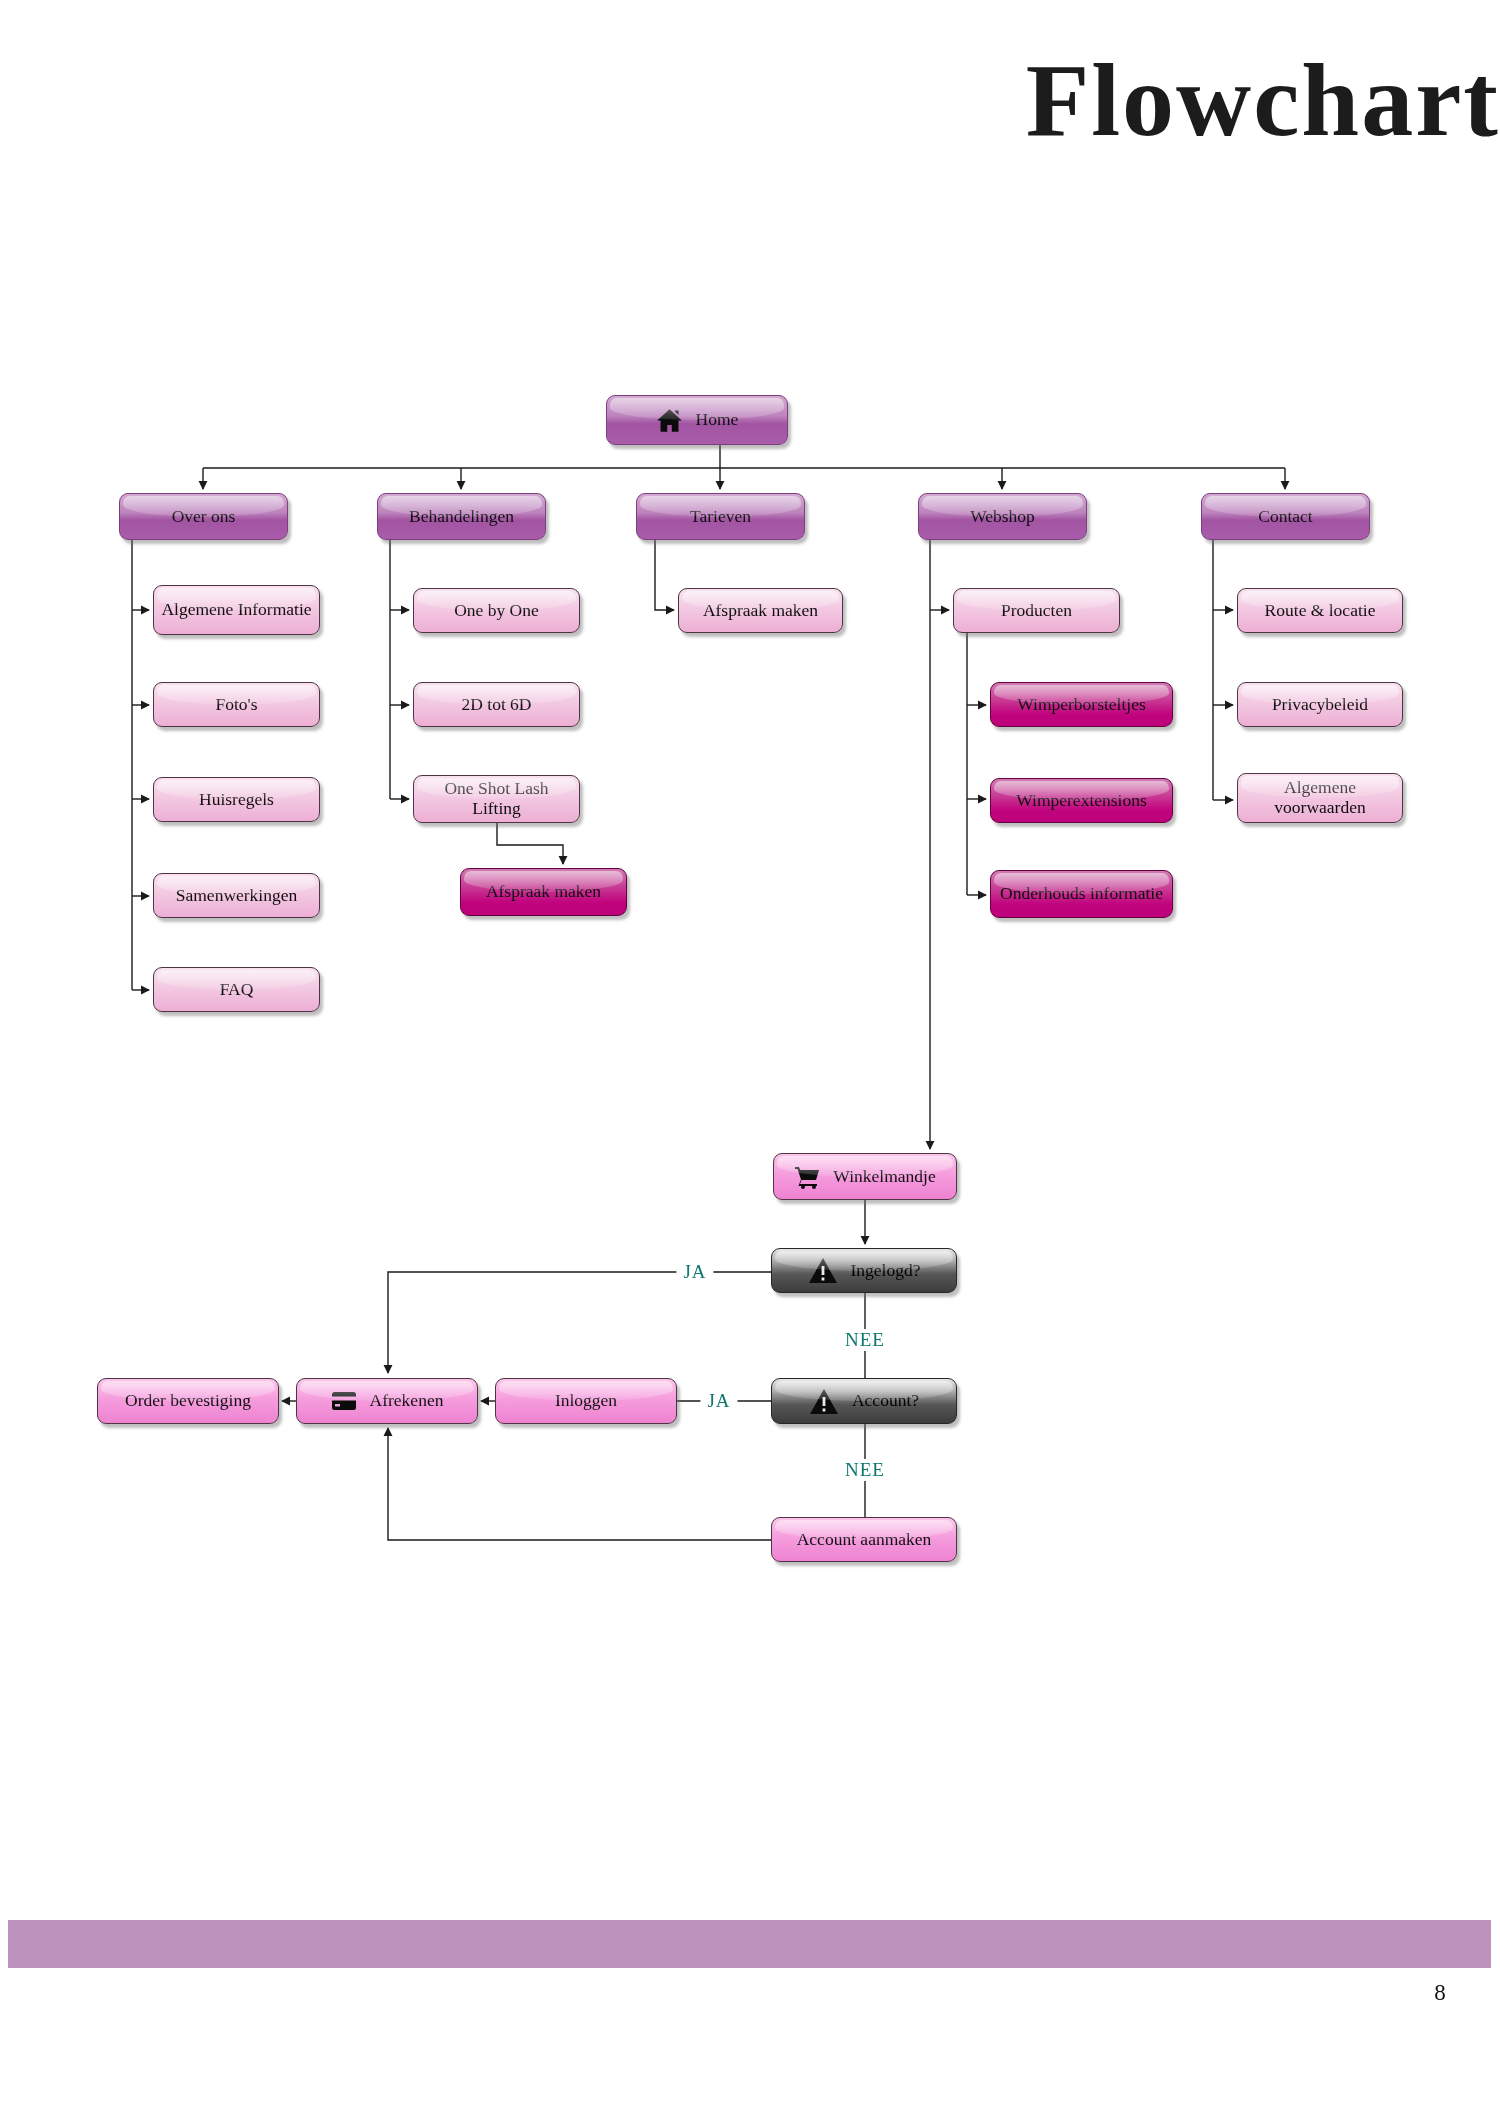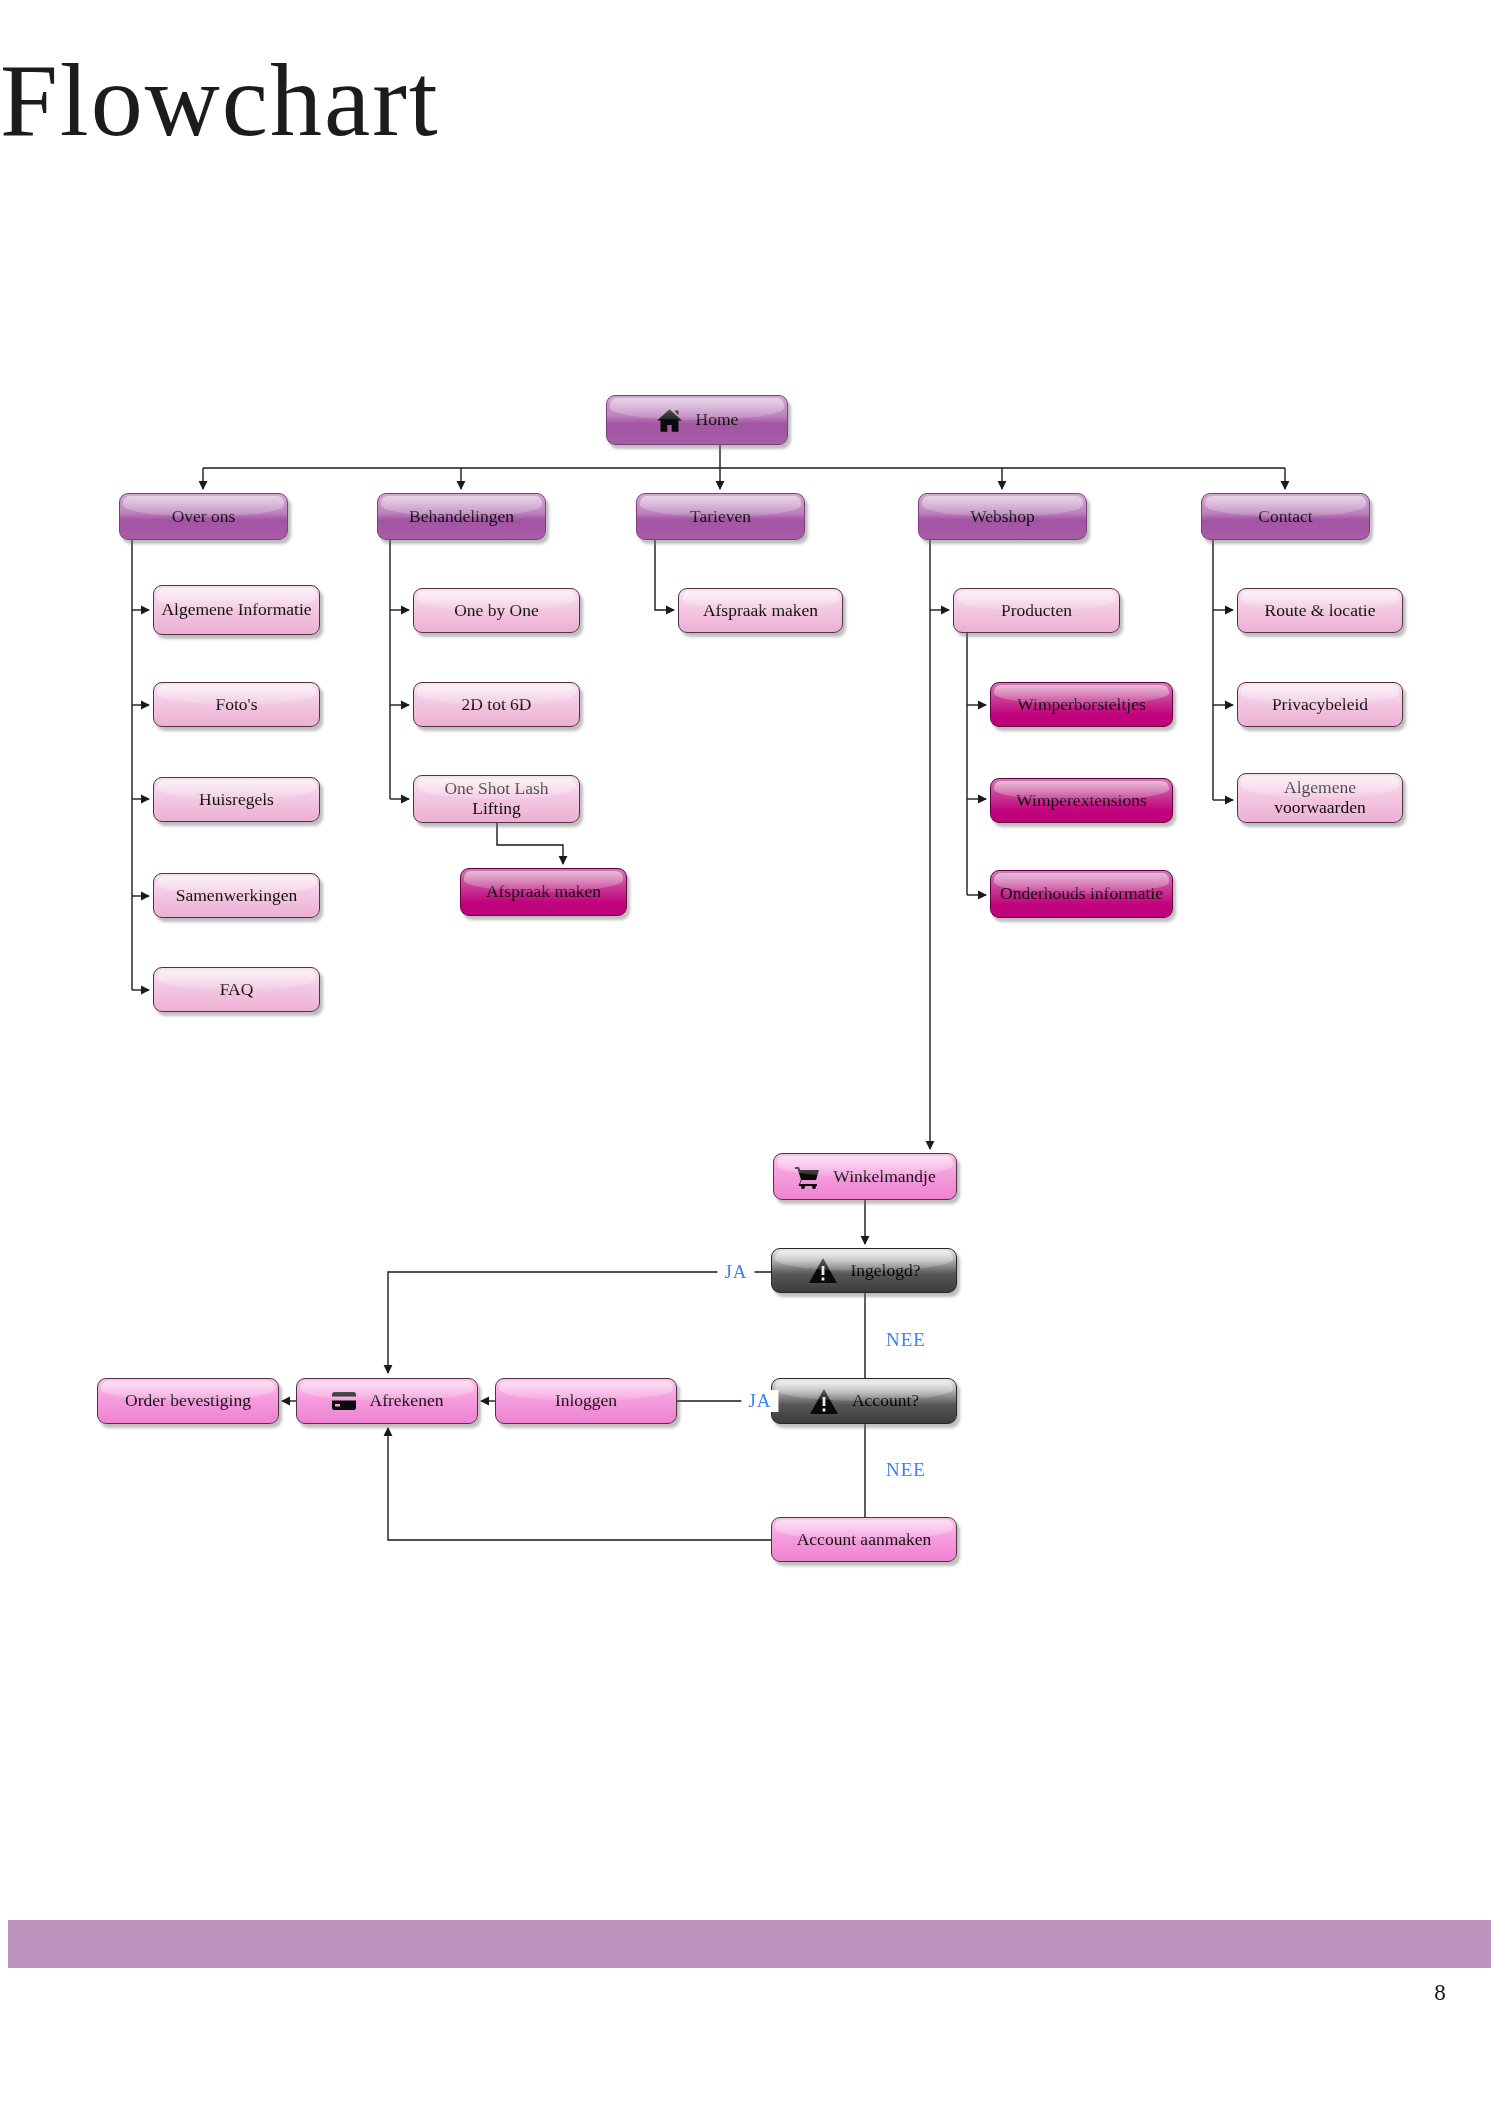--- a/index.html
+++ b/index.html
@@ -9,8 +9,8 @@
   }
   *{box-sizing:border-box;}
   .title{
-    position:absolute;top:40px;left:0;width:100%;text-align:left;
-    font-family:"Liberation Serif",serif;font-weight:400;font-size:104px;
+    position:absolute;top:40px;left:0;width:100%;text-align:right;
+    font-family:"Liberation Serif",serif;font-weight:700;font-size:104px;
     color:#1c1c1c;letter-spacing:2px;
   }
   .wires{position:absolute;left:0;top:0;z-index:1;}

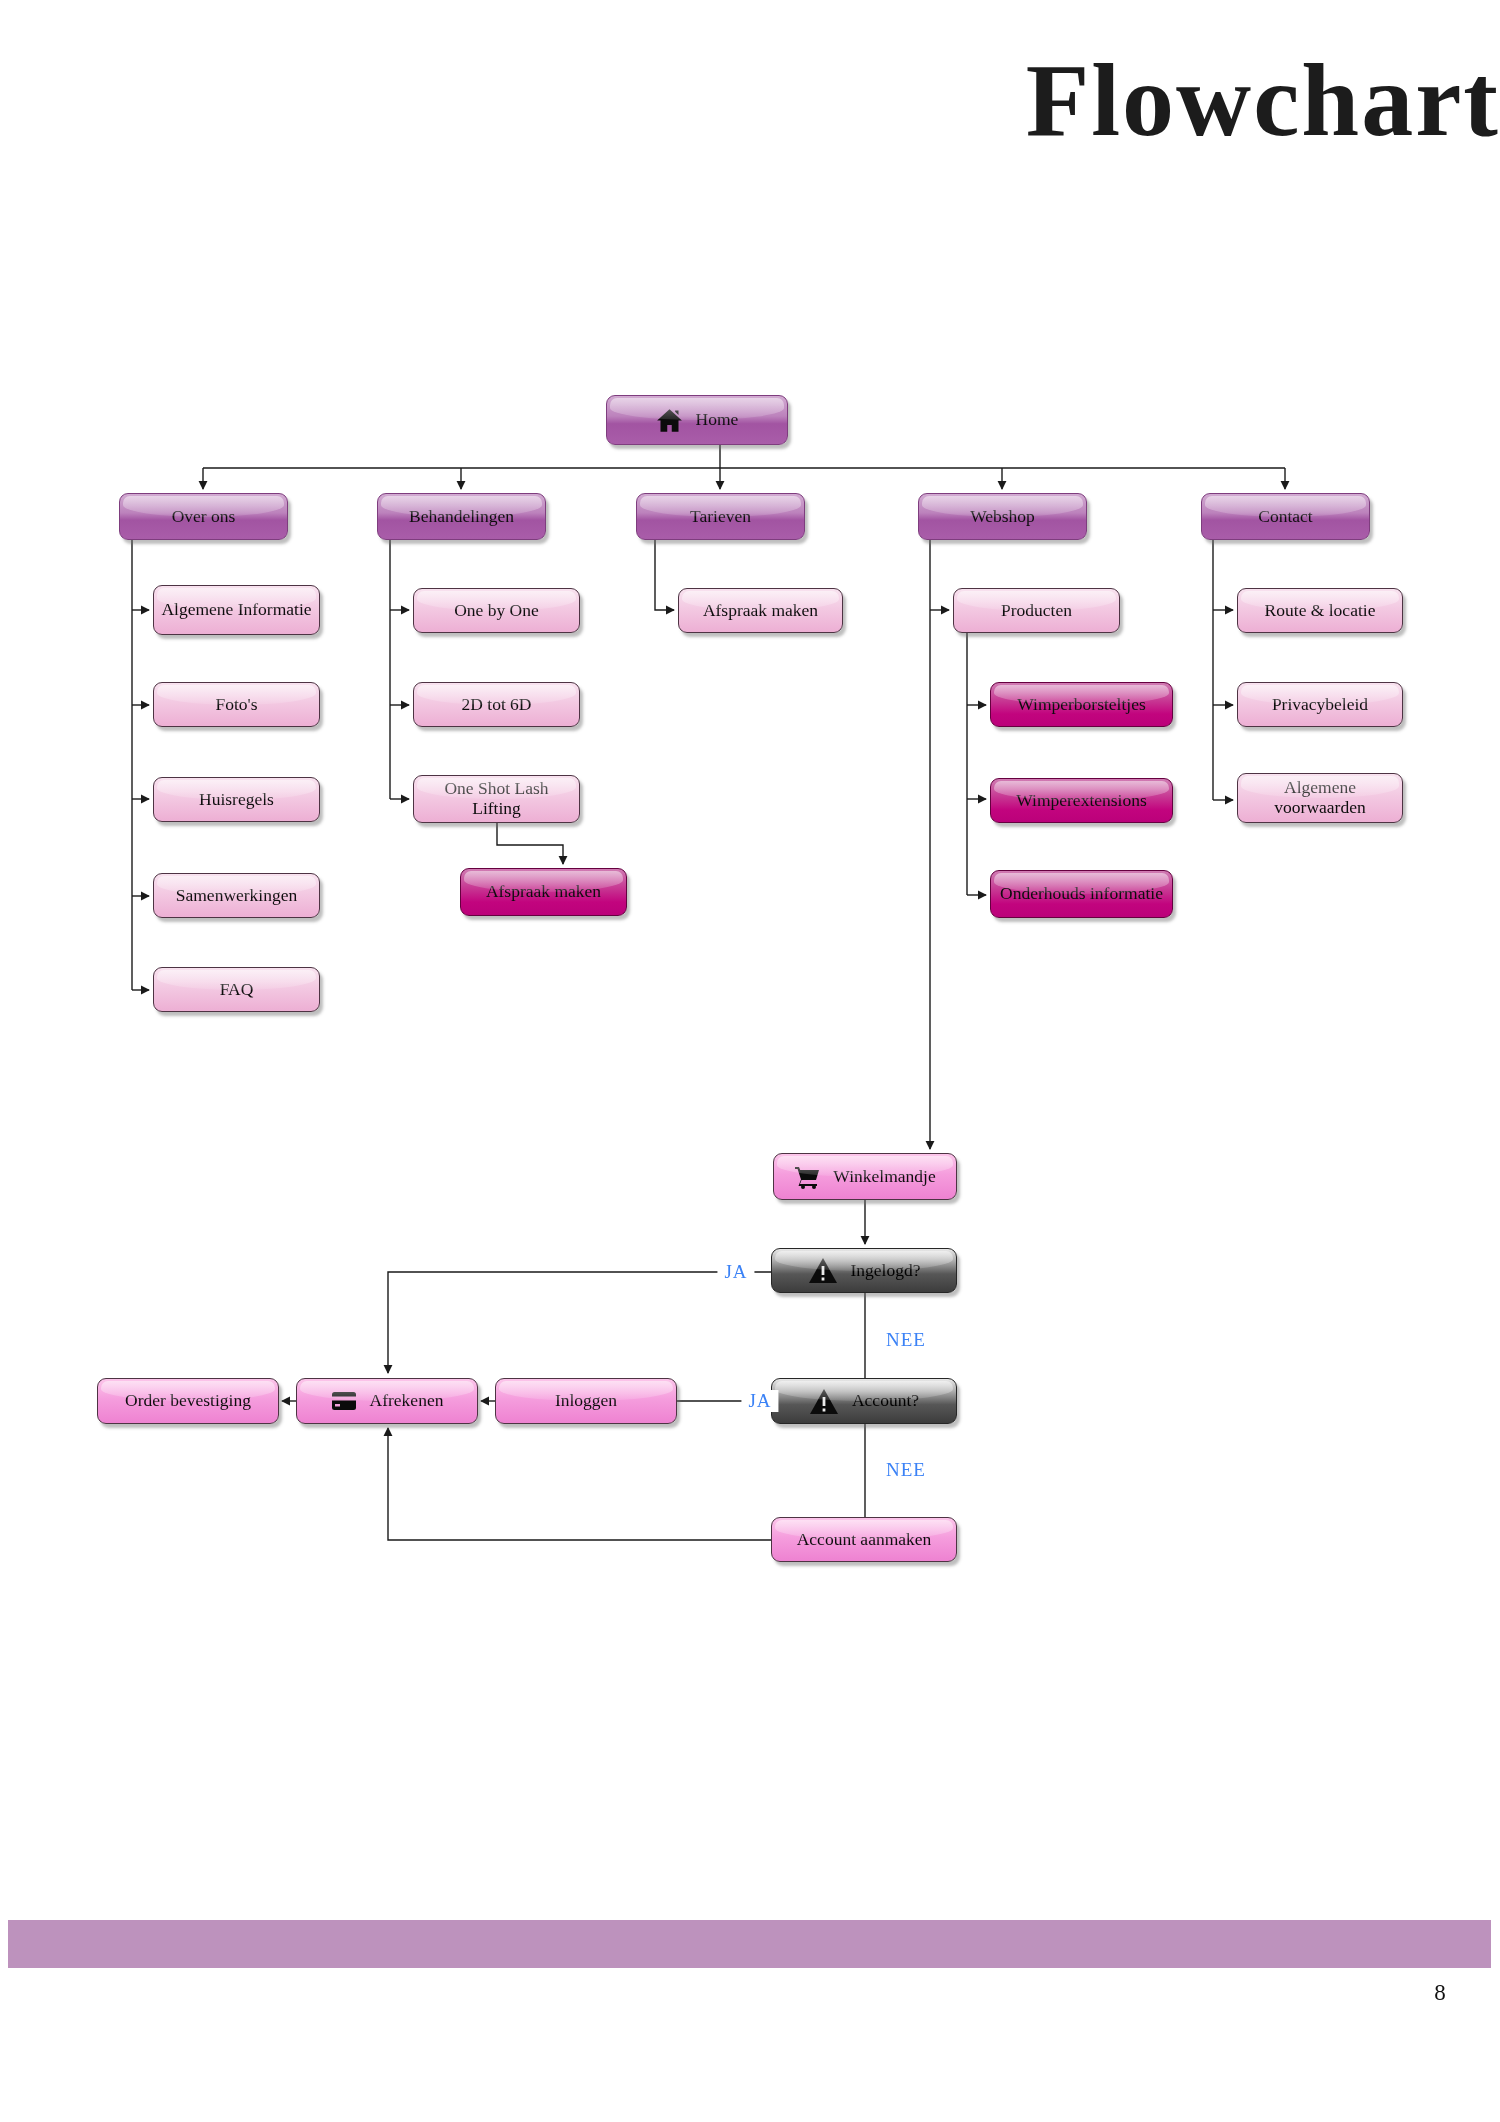--- a/index.html
+++ b/index.html
@@ -33,7 +33,7 @@
   .icon{display:inline-flex;flex:0 0 auto;}
   .lbl{
     position:absolute;transform:translate(-50%,-50%);background:#ffffff;
-    padding:0 7px;font-size:19px;letter-spacing:1px;z-index:3;color:#3b82f6;margin-left:41px;
+    padding:0 7px;font-size:19px;letter-spacing:1px;z-index:3;color:#0f766e;
   }
   .footer-bar{position:absolute;left:8px;top:1920px;width:1483px;height:48px;background:#bd92bd;z-index:2;}
   .page-num{position:absolute;left:1410px;top:1980px;width:60px;text-align:center;font-size:23px;color:#111;z-index:2;}

